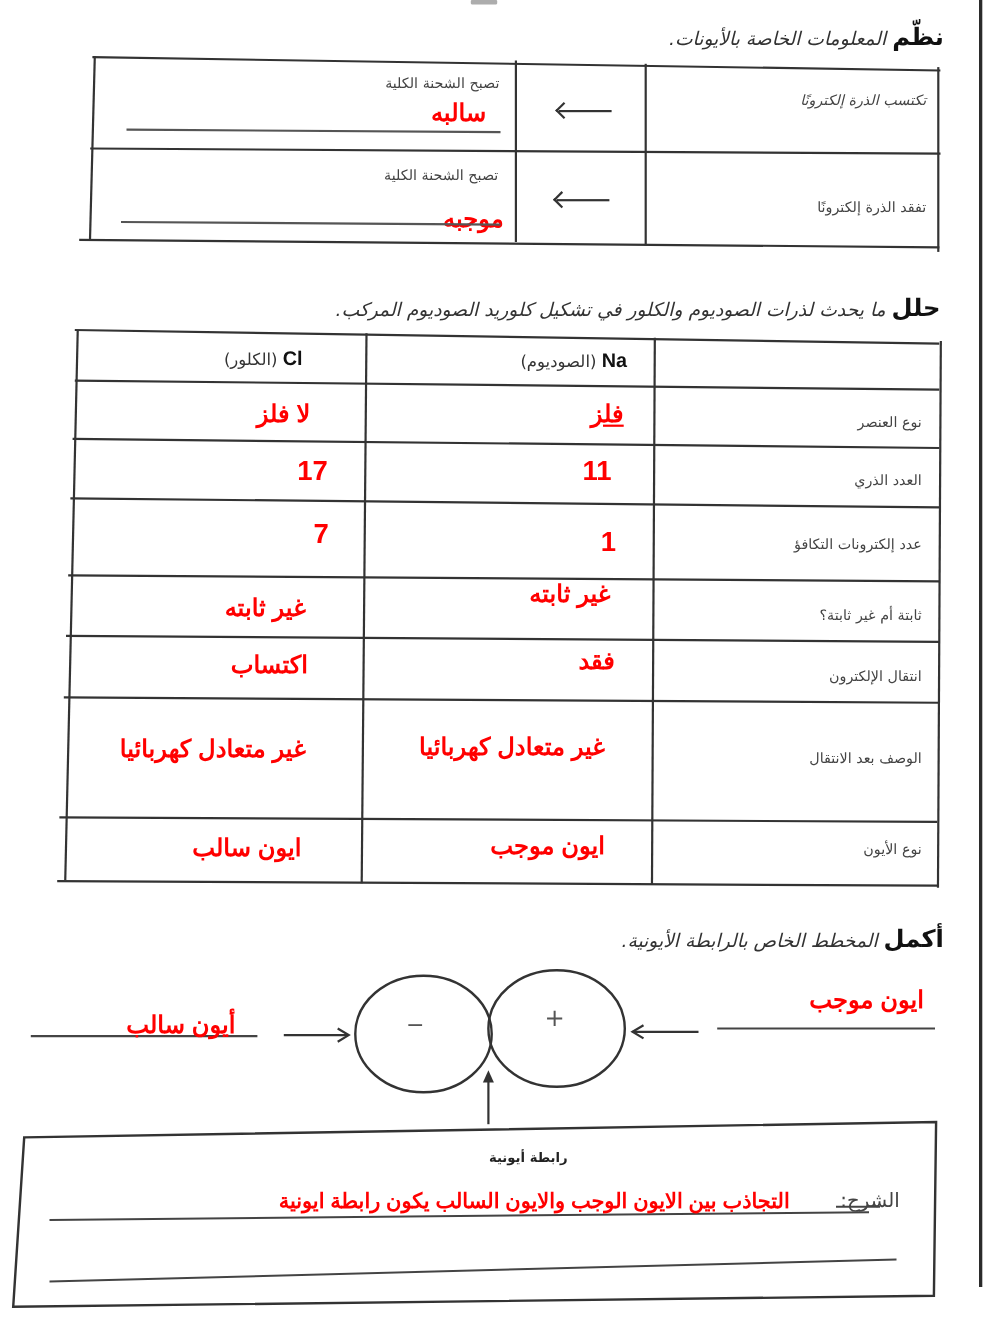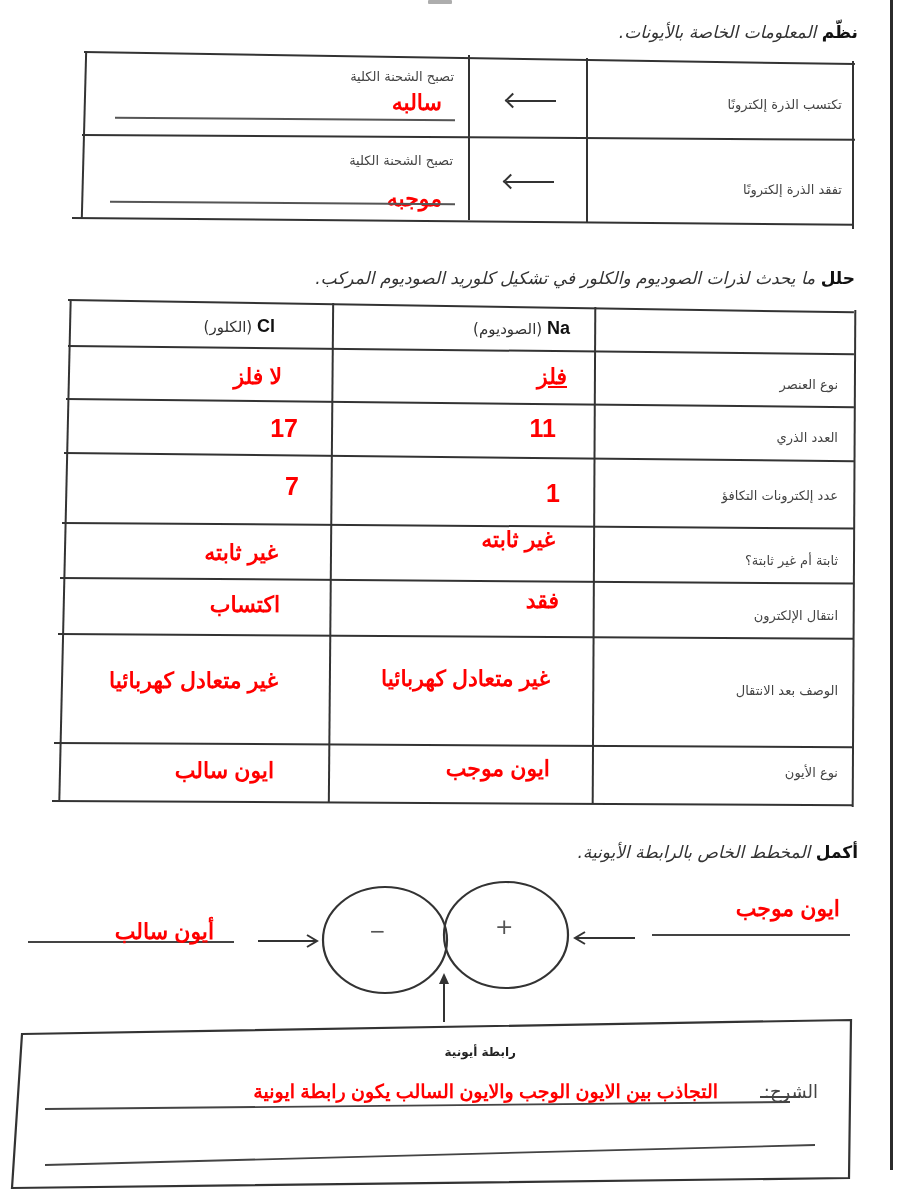--- a/index.html
+++ b/index.html
@@ -16,7 +16,7 @@
     .heading {
       direction: rtl; font-size: 17px; color: #333; white-space: nowrap;
     }
-    .heading .verb { font-weight: bold; color: #111; font-size: 17px; }
+    .heading .verb { font-weight: bold; color: #111; font-size: 22px; }
     .heading .rest { font-style: italic; }
 
     .grid-line-h { position: absolute; height: 2px; background: #333; }

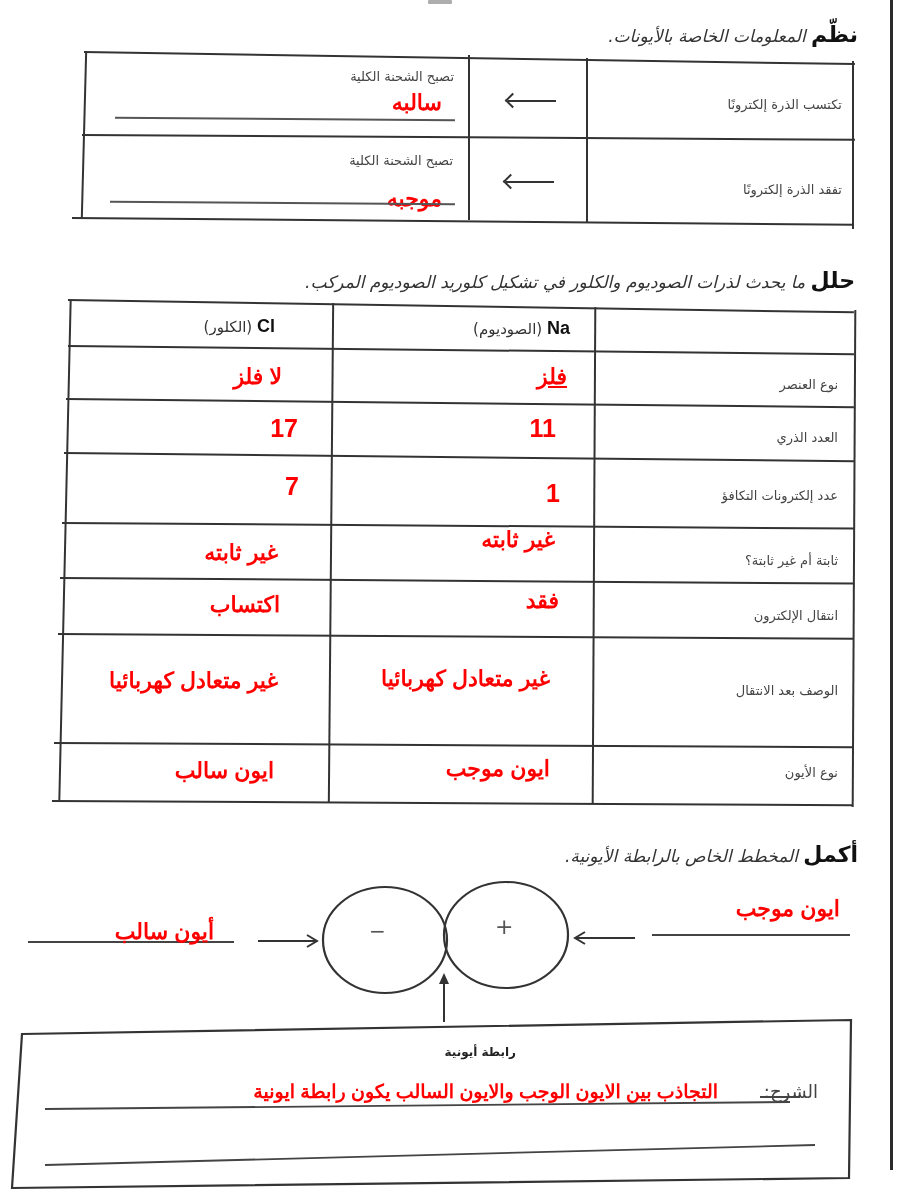--- a/index.html
+++ b/index.html
@@ -56,7 +56,7 @@
   <div class="grid-line-v" style="left:586px; top:58px; height:165px;"></div>
   <div class="grid-line-v" style="left:852px; top:61px; height:168px;"></div>
 
-  <div class="cell-text" style="right:58px; top:97px;">تكتسب الذرة إلكترونًا</div>
+  <div class="cell-text" style="right:58px; top:84px;font-style:italic;">تكتسب الذرة إلكترونًا</div>
   <div class="arrow-left" style="left:508px; top:100px; width:48px;"></div>
   <div class="cell-text" style="right:446px; top:69px;">تصبح الشحنة الكلية</div>
   <div class="answer" style="right:458px; top:90px;">سالبه</div>

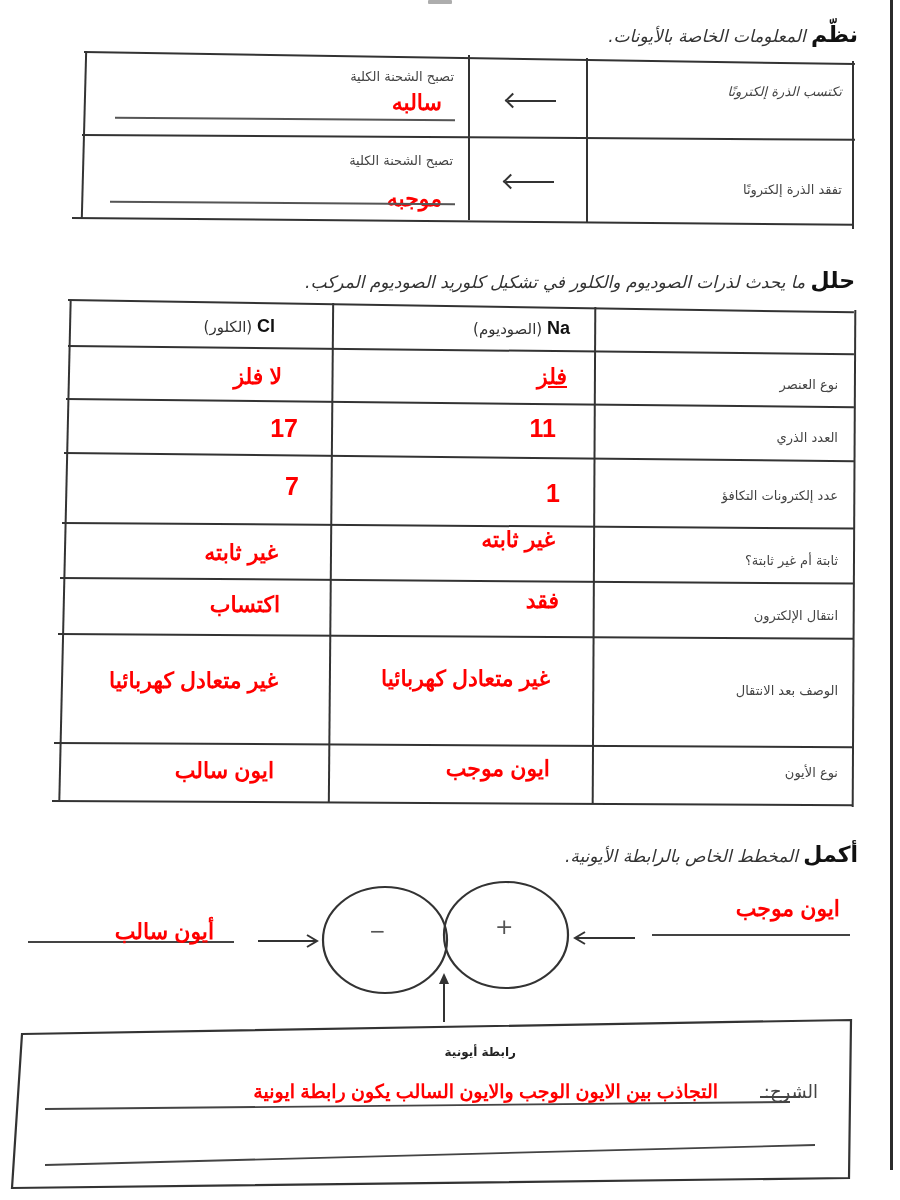--- a/index.html
+++ b/index.html
@@ -65,7 +65,7 @@
   <div class="cell-text" style="right:58px; top:182px;">تفقد الذرة إلكترونًا</div>
   <div class="arrow-left" style="left:506px; top:181px; width:48px;"></div>
   <div class="cell-text" style="right:447px; top:153px;">تصبح الشحنة الكلية</div>
-  <div class="answer" style="right:458px; top:186px;">موجبه</div>
+  <div class="answer" style="right:442px; top:186px;">موجبه</div>
   <div class="blank-line" style="left:110px; top:202px; width:345px; transform:rotate(0.4deg);"></div>
 </div>
 

